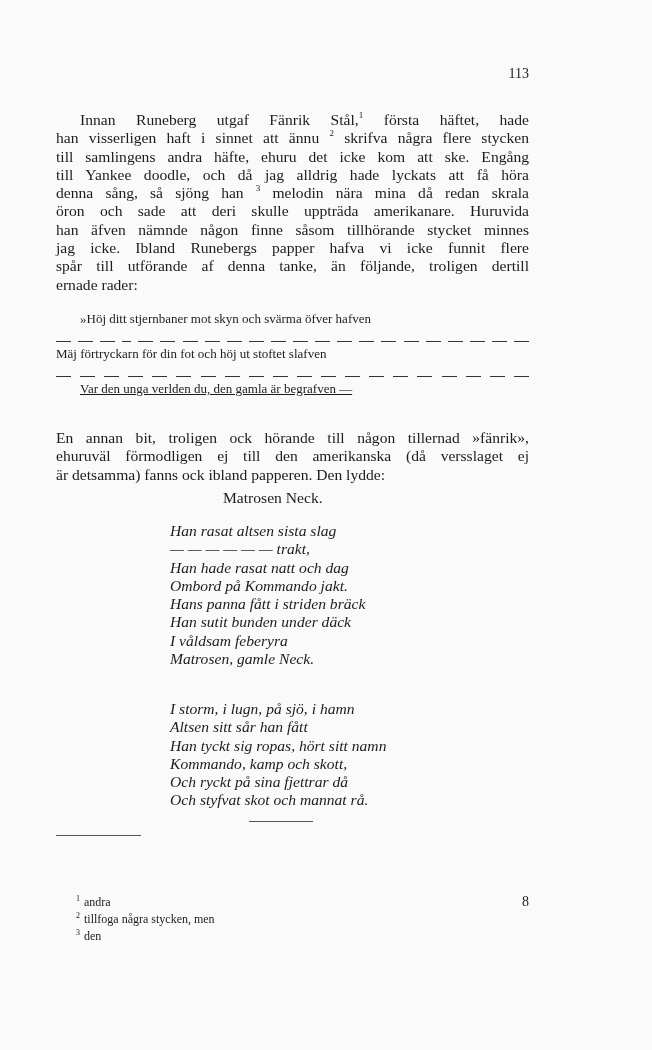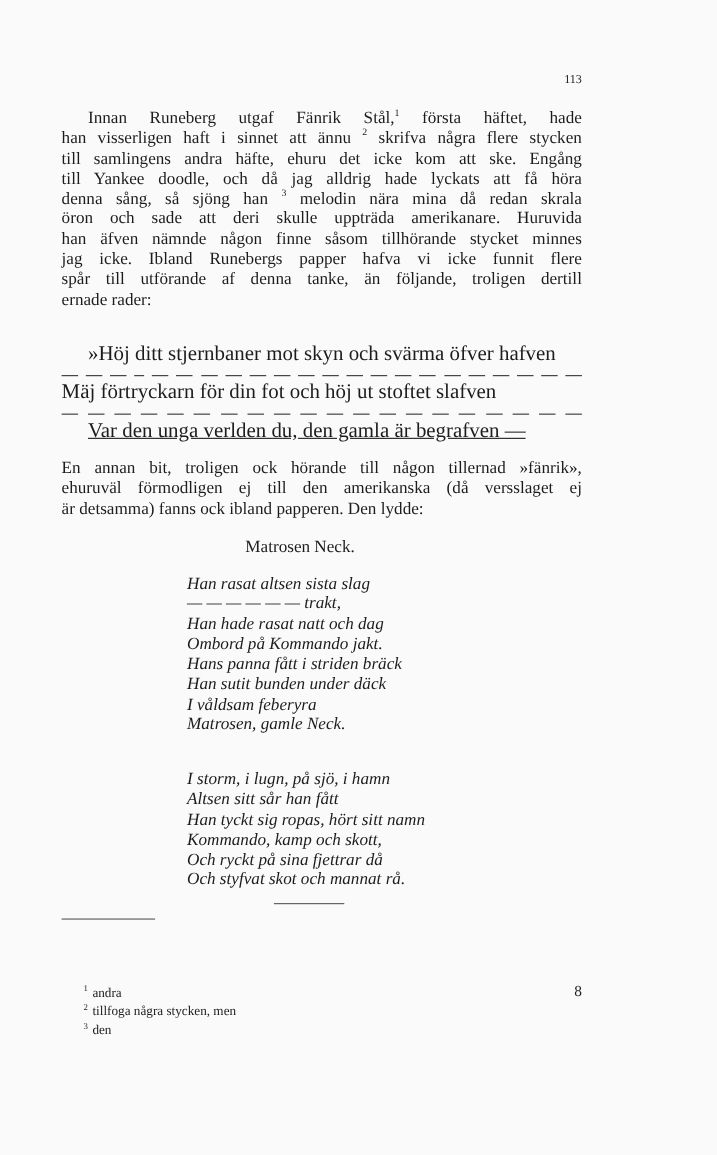--- a/index.html
+++ b/index.html
@@ -13,7 +13,7 @@
   }
   .page-num-top {
     position: absolute; top: 66px; left: 500px; width: 29px;
-    text-align: right; font-size: 11px;
+    text-align: right; font-size: 14px;
   }
   .body-text {
     position: absolute; left: 56px; width: 473px;

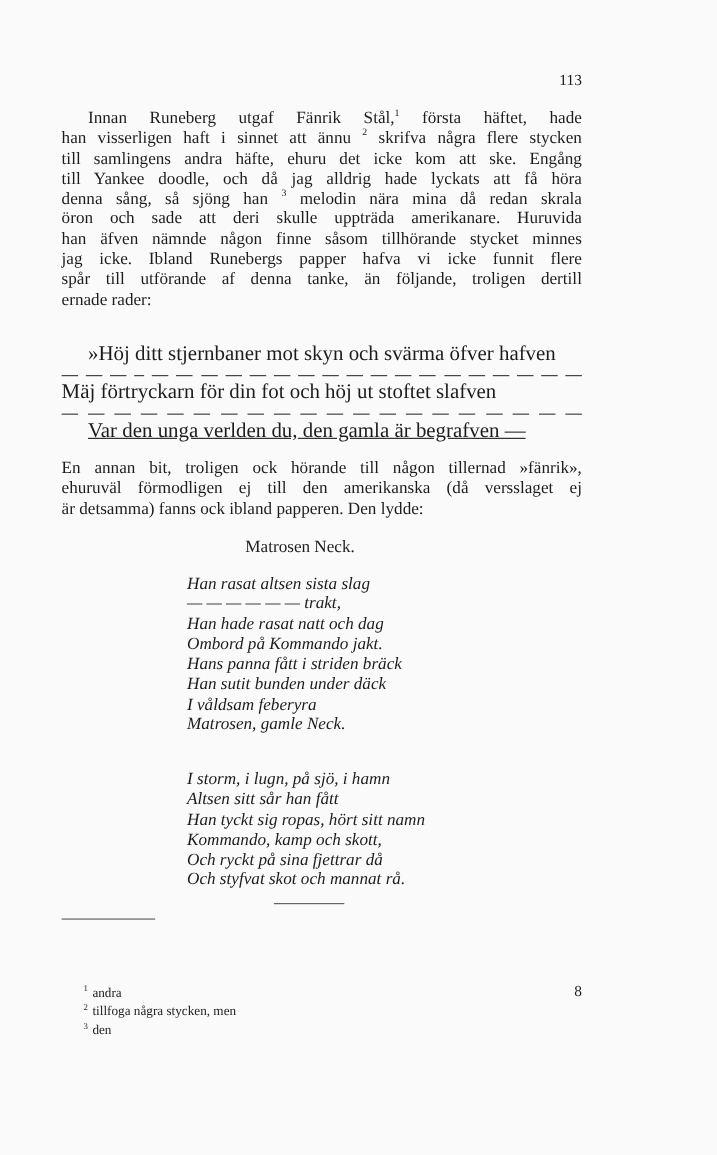--- a/index.html
+++ b/index.html
@@ -17,7 +17,7 @@
   }
   .body-text {
     position: absolute; left: 56px; width: 473px;
-    font-size: 15.6px; line-height: 18.3px;
+    font-size: 15.6px; line-height: 18.3px; margin-top: 12px;
   }
   .body-text .line {
     display: block; white-space: nowrap;

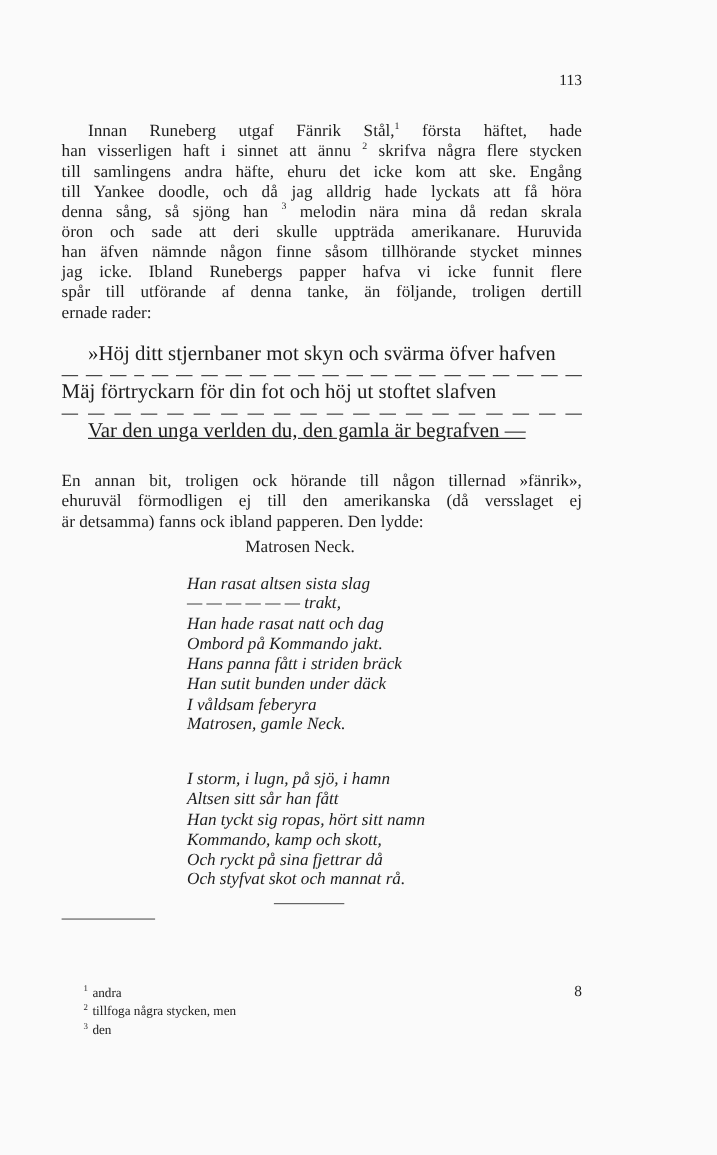--- a/index.html
+++ b/index.html
@@ -28,7 +28,7 @@
   .body-text .line.indent { padding-left: 24px; }
   sup.fn { font-size: 9px; line-height: 0; position: relative; top: -1px; }
   .verse-line {
-    position: absolute; font-size: 19px; white-space: nowrap;
+    position: absolute; font-size: 13px; white-space: nowrap;
   }
   .dash-row {
     position: absolute; left: 56px; width: 473px; height: 2px;

